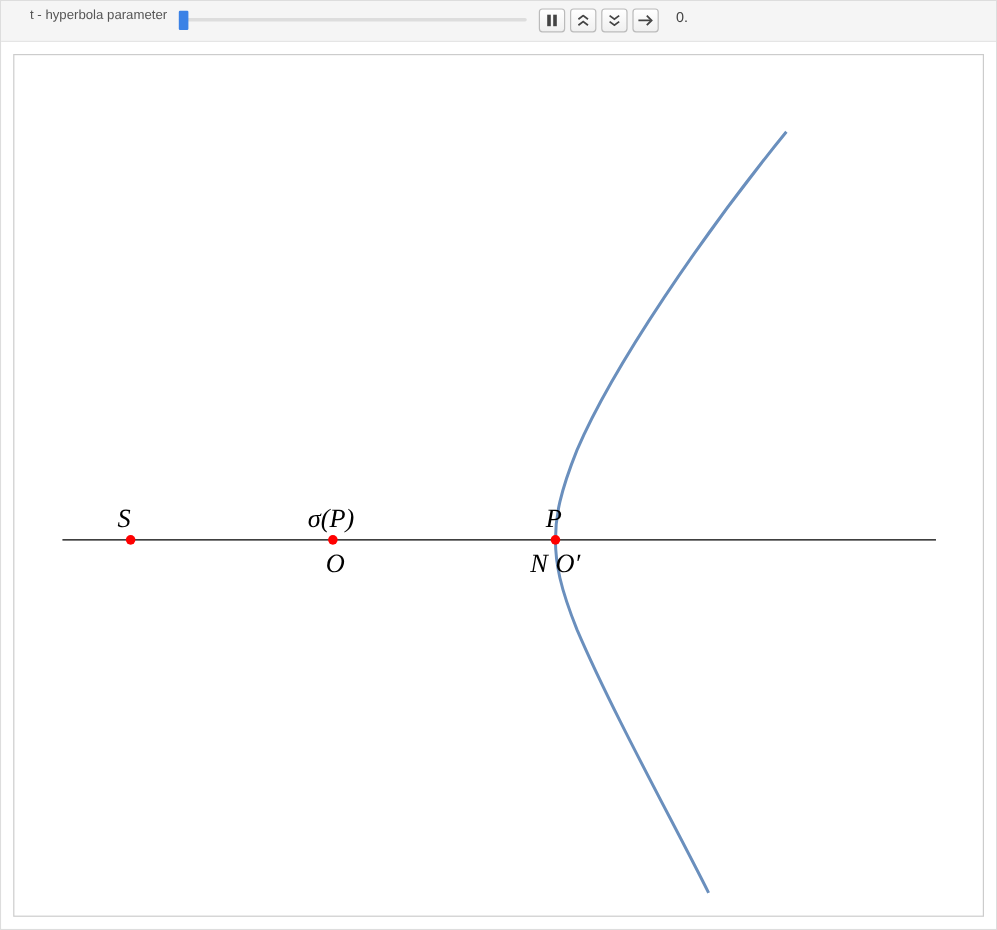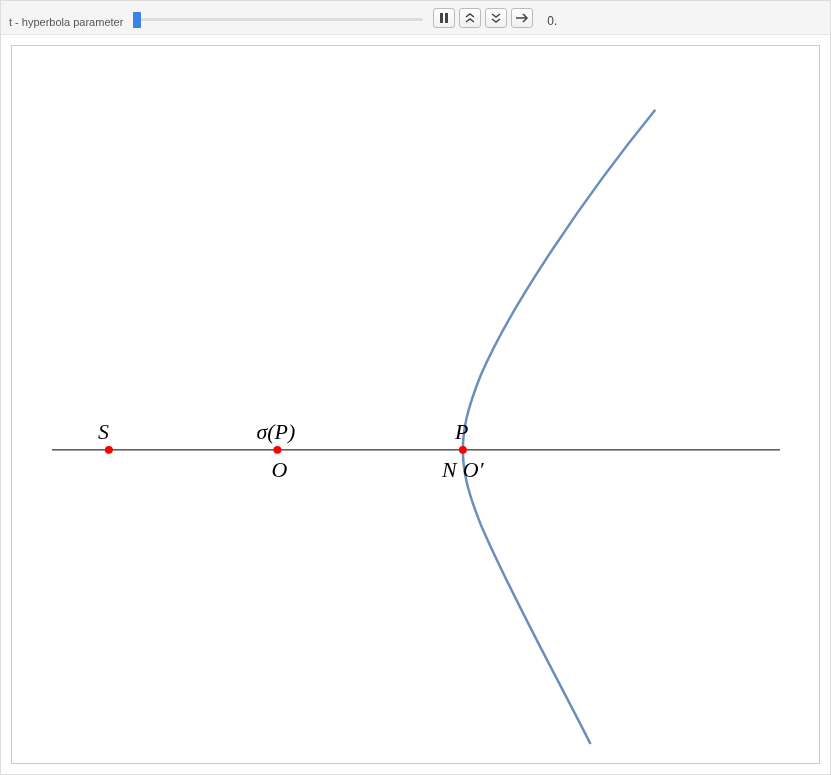--- a/index.html
+++ b/index.html
@@ -18,8 +18,8 @@
   }
   .controls {
     display: flex;
-    align-items: flex-end;
-    padding: 6px 8px;
+    align-items: flex-start;
+    padding: 6px 24px;
     gap: 4px;
     background: #f5f5f5;
     border-bottom: 1px solid #e5e5e5;

